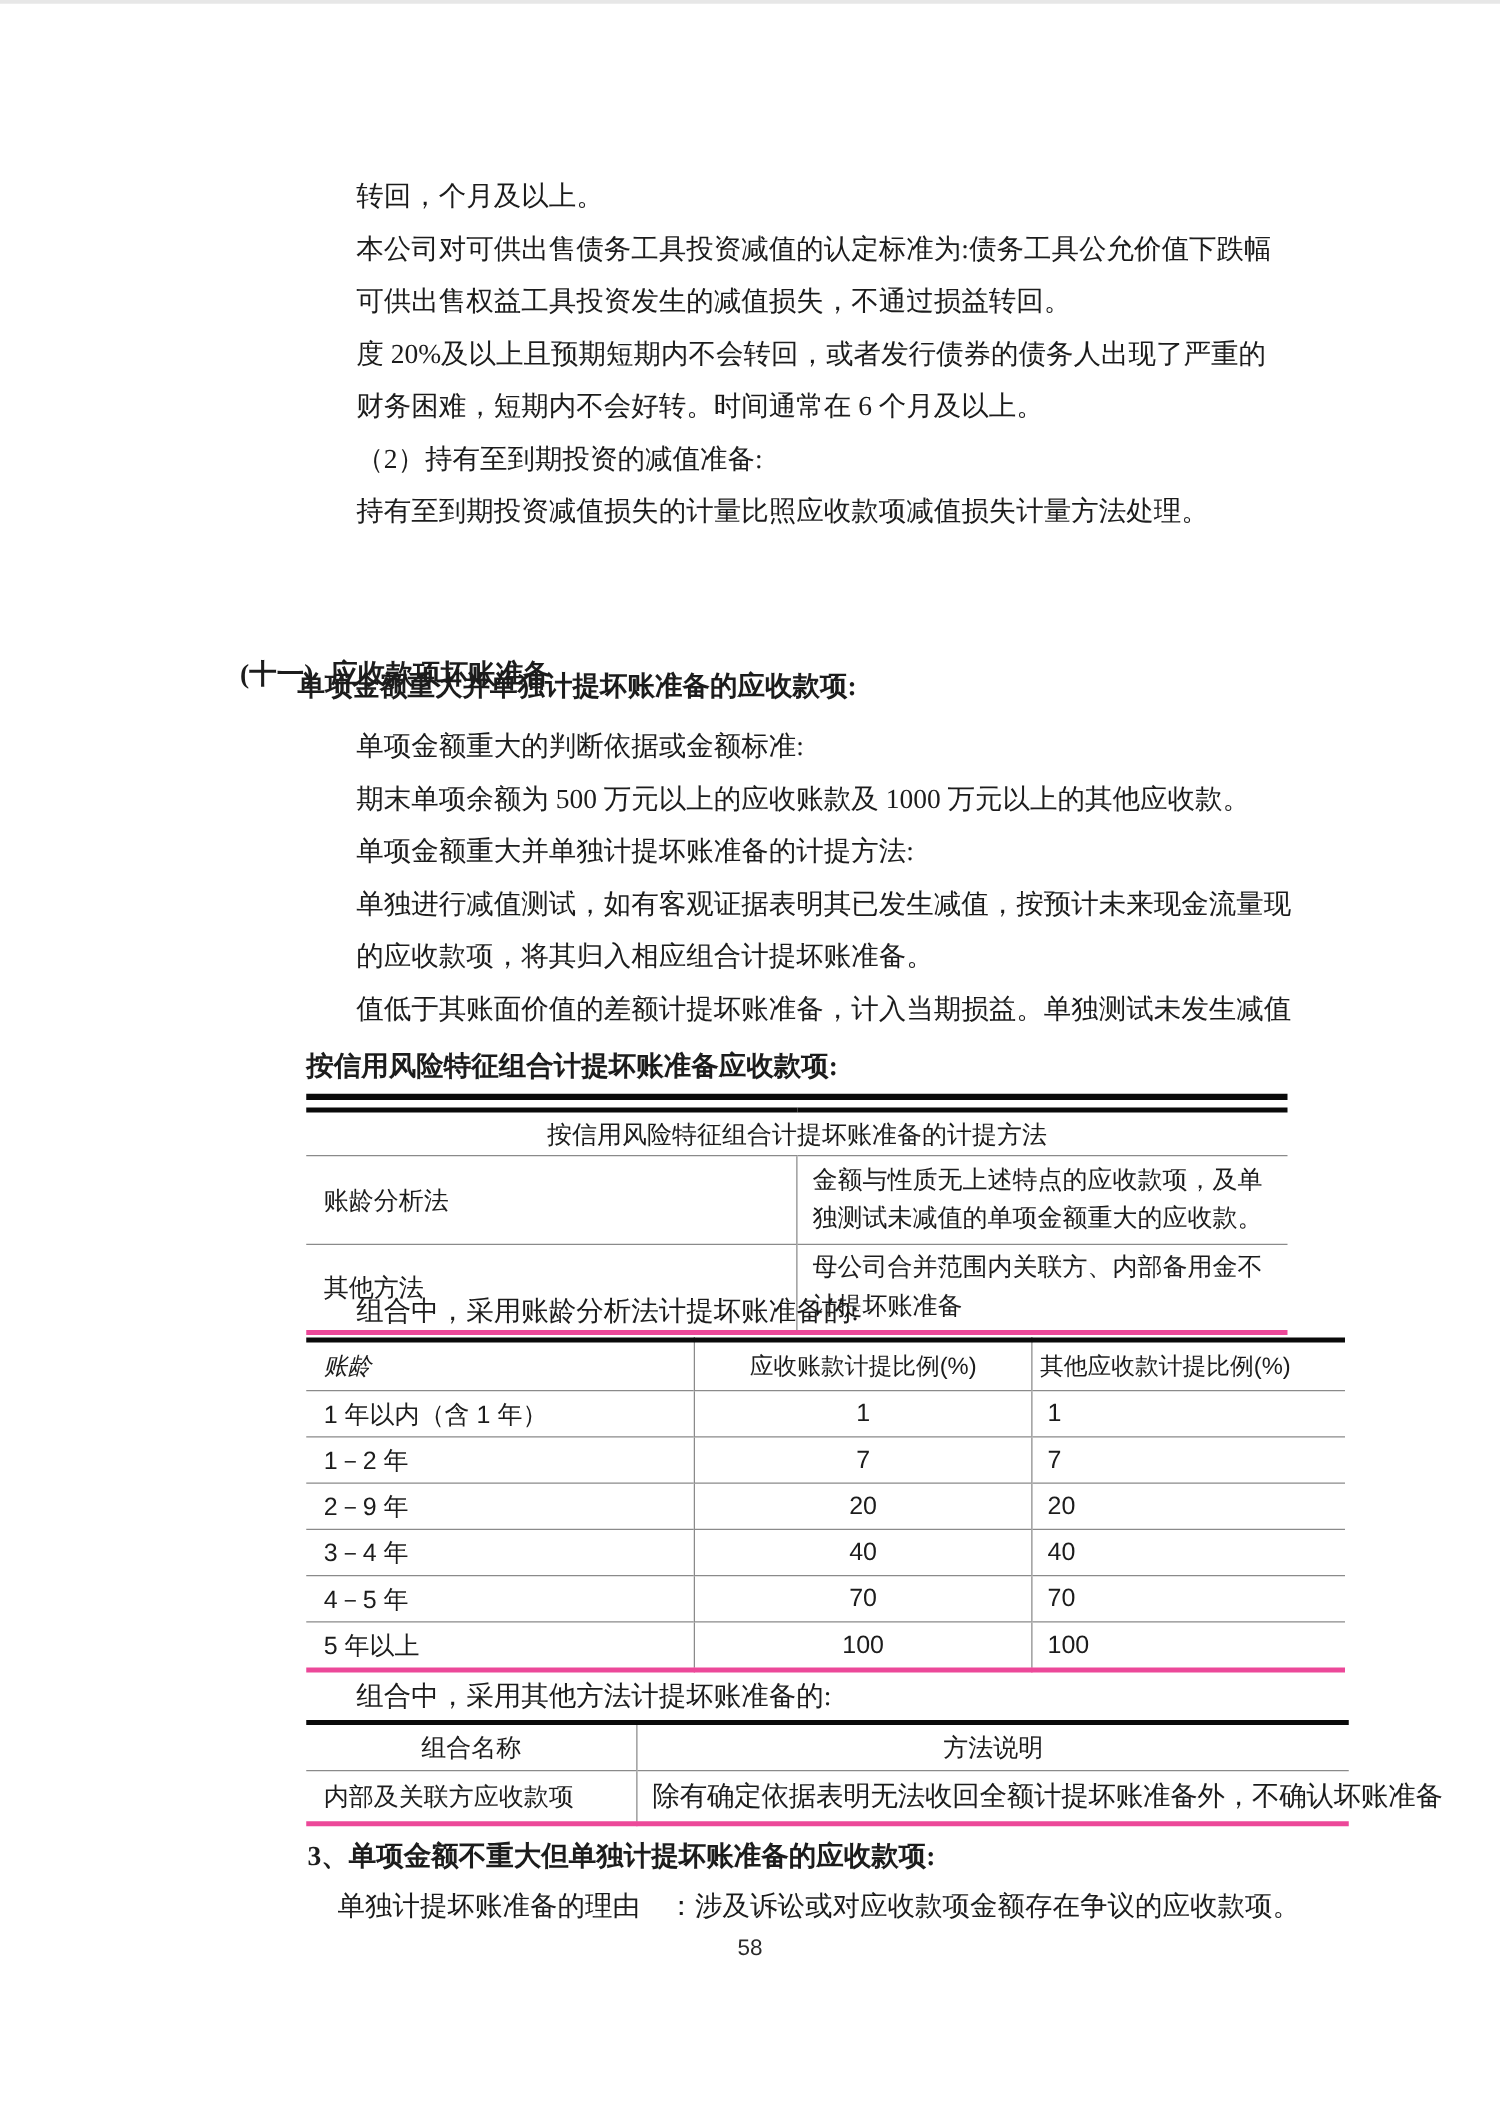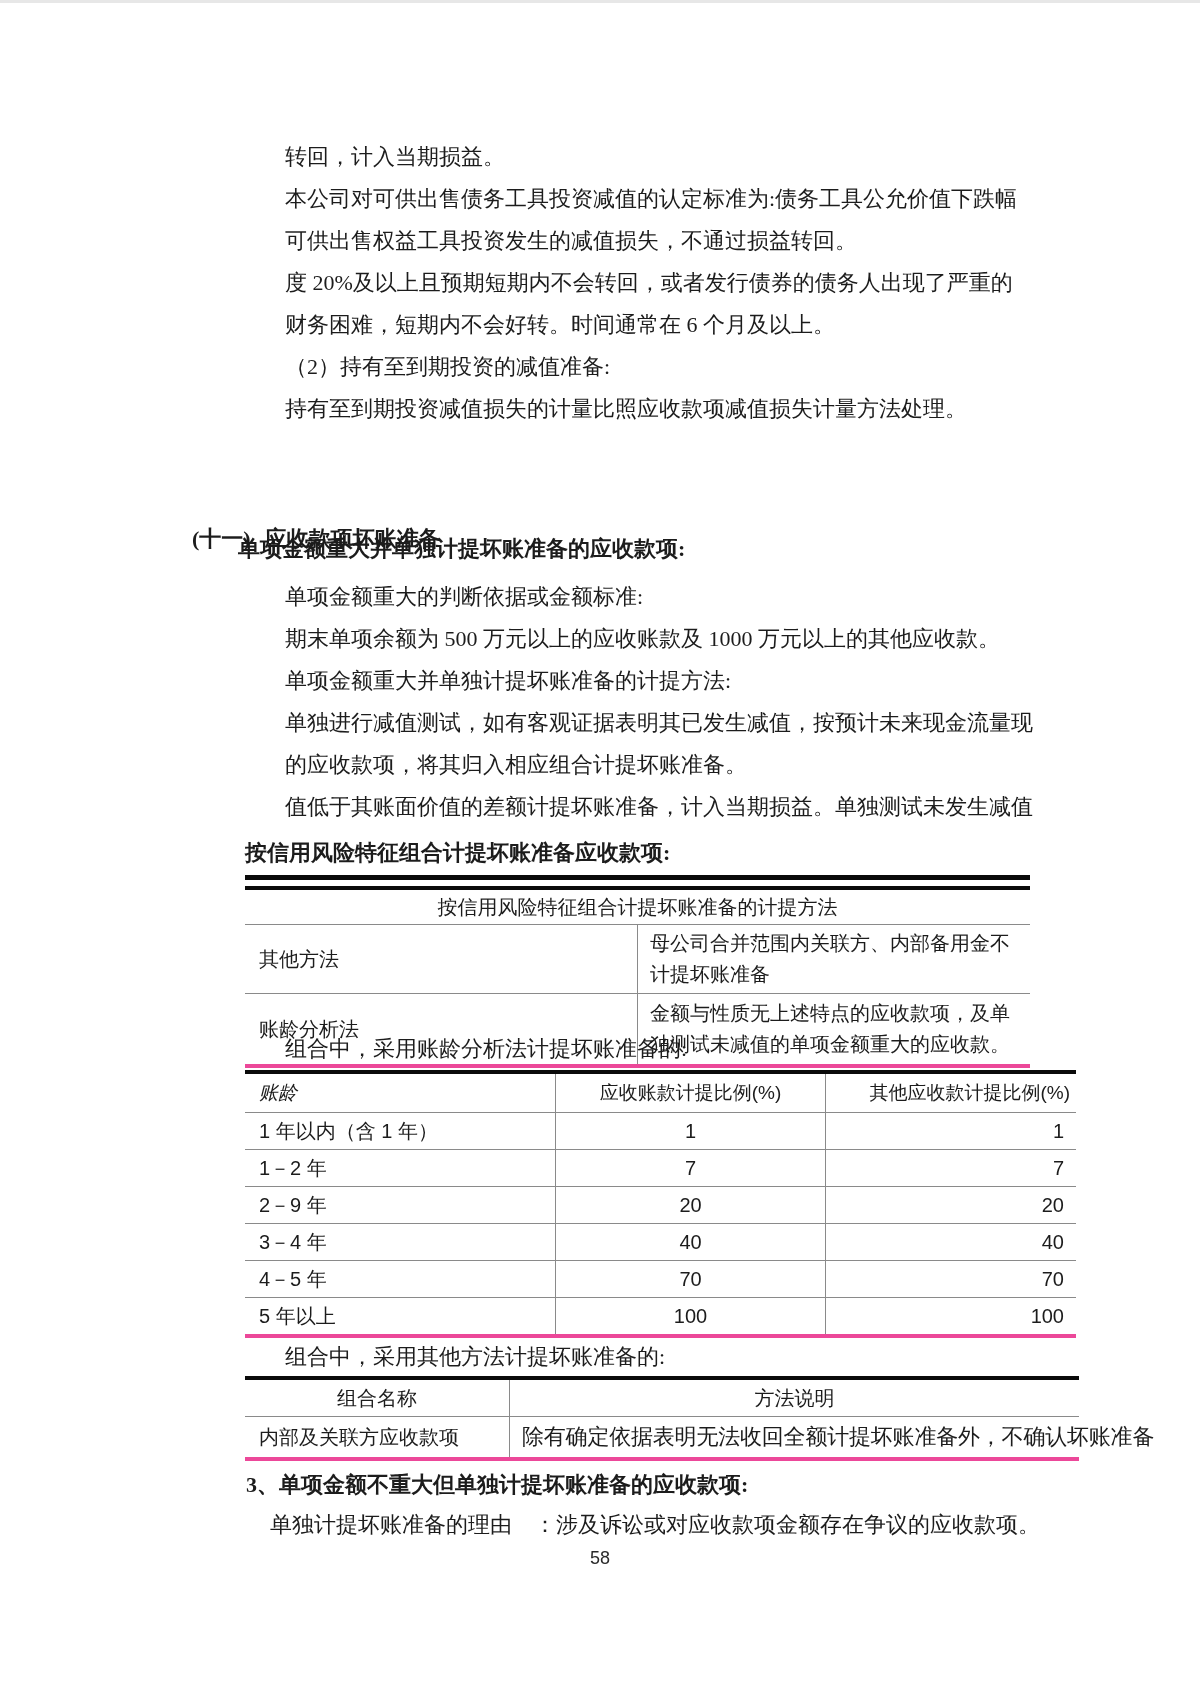--- a/index.html
+++ b/index.html
@@ -90,7 +90,7 @@
   <div class="scan-edge"></div>
 
   <div class="body-block" id="intro-block">
-    <div class="line">转回，计入当期损益。</div>
+    <div class="line">转回，个月及以上。</div>
     <div class="line">本公司对可供出售债务工具投资减值的认定标准为:债务工具公允价值下跌幅</div>
     <div class="line">可供出售权益工具投资发生的减值损失，不通过损益转回。</div>
     <div class="line">度 20%及以上且预期短期内不会转回，或者发行债券的债务人出现了严重的</div>

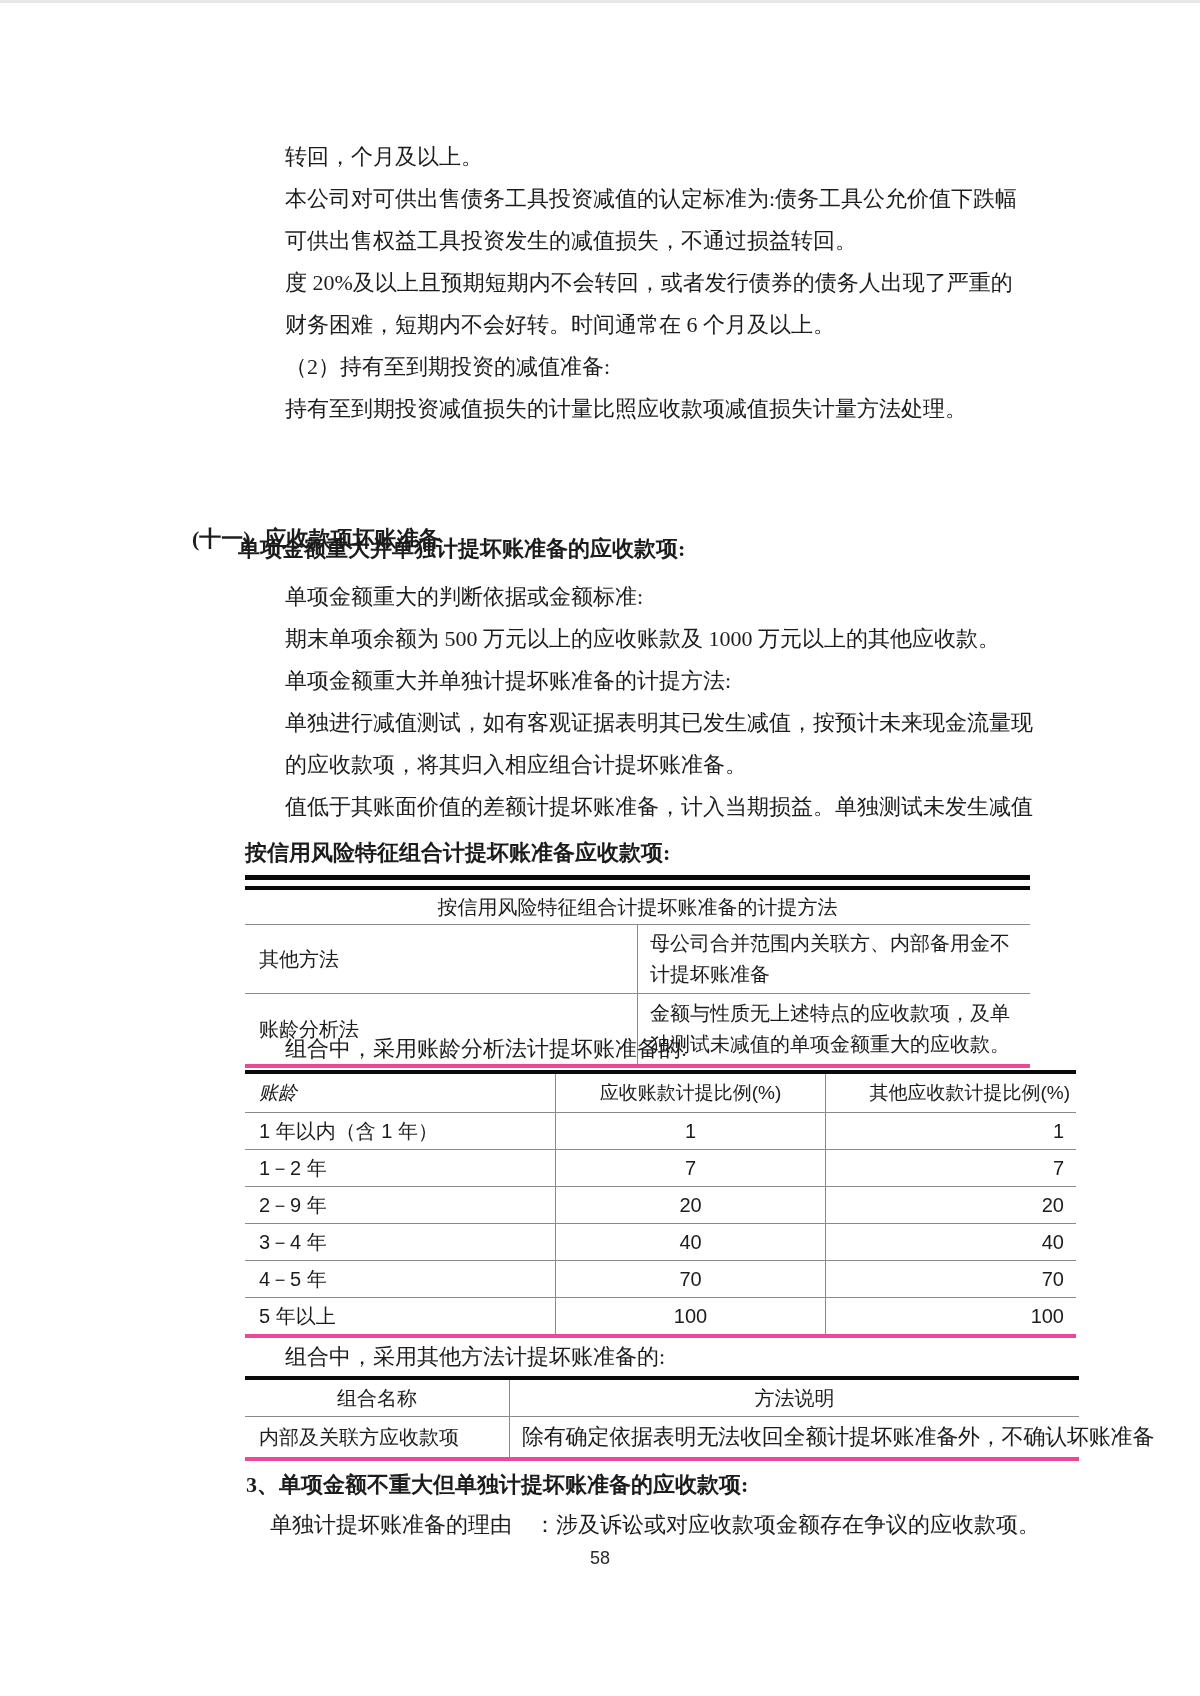--- a/index.html
+++ b/index.html
@@ -120,13 +120,13 @@
         <tr>
       <td class="t1-head" colspan="2">按信用风险特征组合计提坏账准备的计提方法</td>
     </tr>
+    <tr class="hline r2">
+      <td class="t1-method">账龄分析法</td>
+      <td class="t1-desc v">金额与性质无上述特点的应收款项，及单独测试未减值的单项金额重大的应收款。</td>
+    </tr>
     <tr class="hline r3">
       <td class="t1-method">其他方法</td>
       <td class="t1-desc v">母公司合并范围内关联方、内部备用金不计提坏账准备</td>
-    </tr>
-    <tr class="hline r2">
-      <td class="t1-method">账龄分析法</td>
-      <td class="t1-desc v">金额与性质无上述特点的应收款项，及单独测试未减值的单项金额重大的应收款。</td>
     </tr>
   </tbody>
     </table>

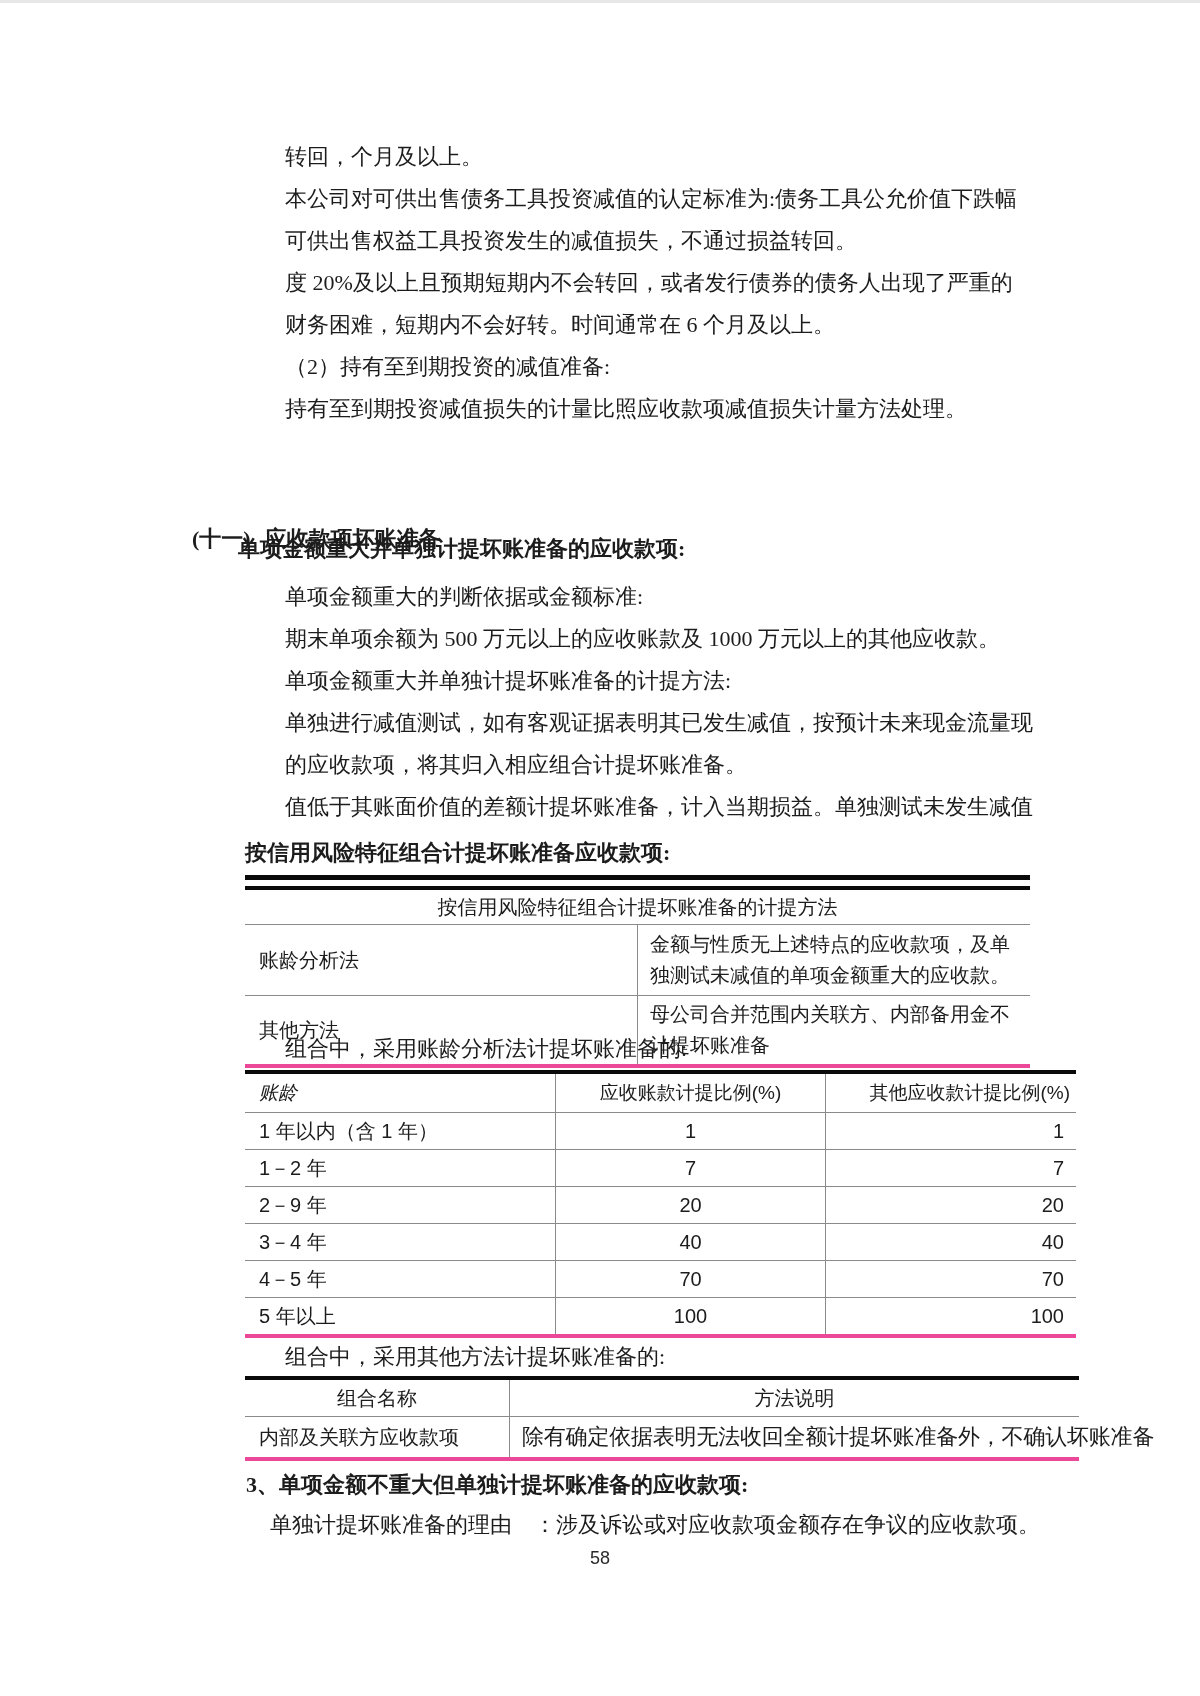--- a/index.html
+++ b/index.html
@@ -68,7 +68,7 @@
   #table2 td { height:36px; }
   #table2 .age { width:290px; text-align:left; padding-left:14px; white-space:pre; }
   #table2 .c2 { width:257px; text-align:center; }
-  #table2 .c3 { width:238px; text-align:right; }
+  #table2 .c3 { width:238px; text-align:left; }
 
   
   #table3 th { height:36px; text-align:center; }

